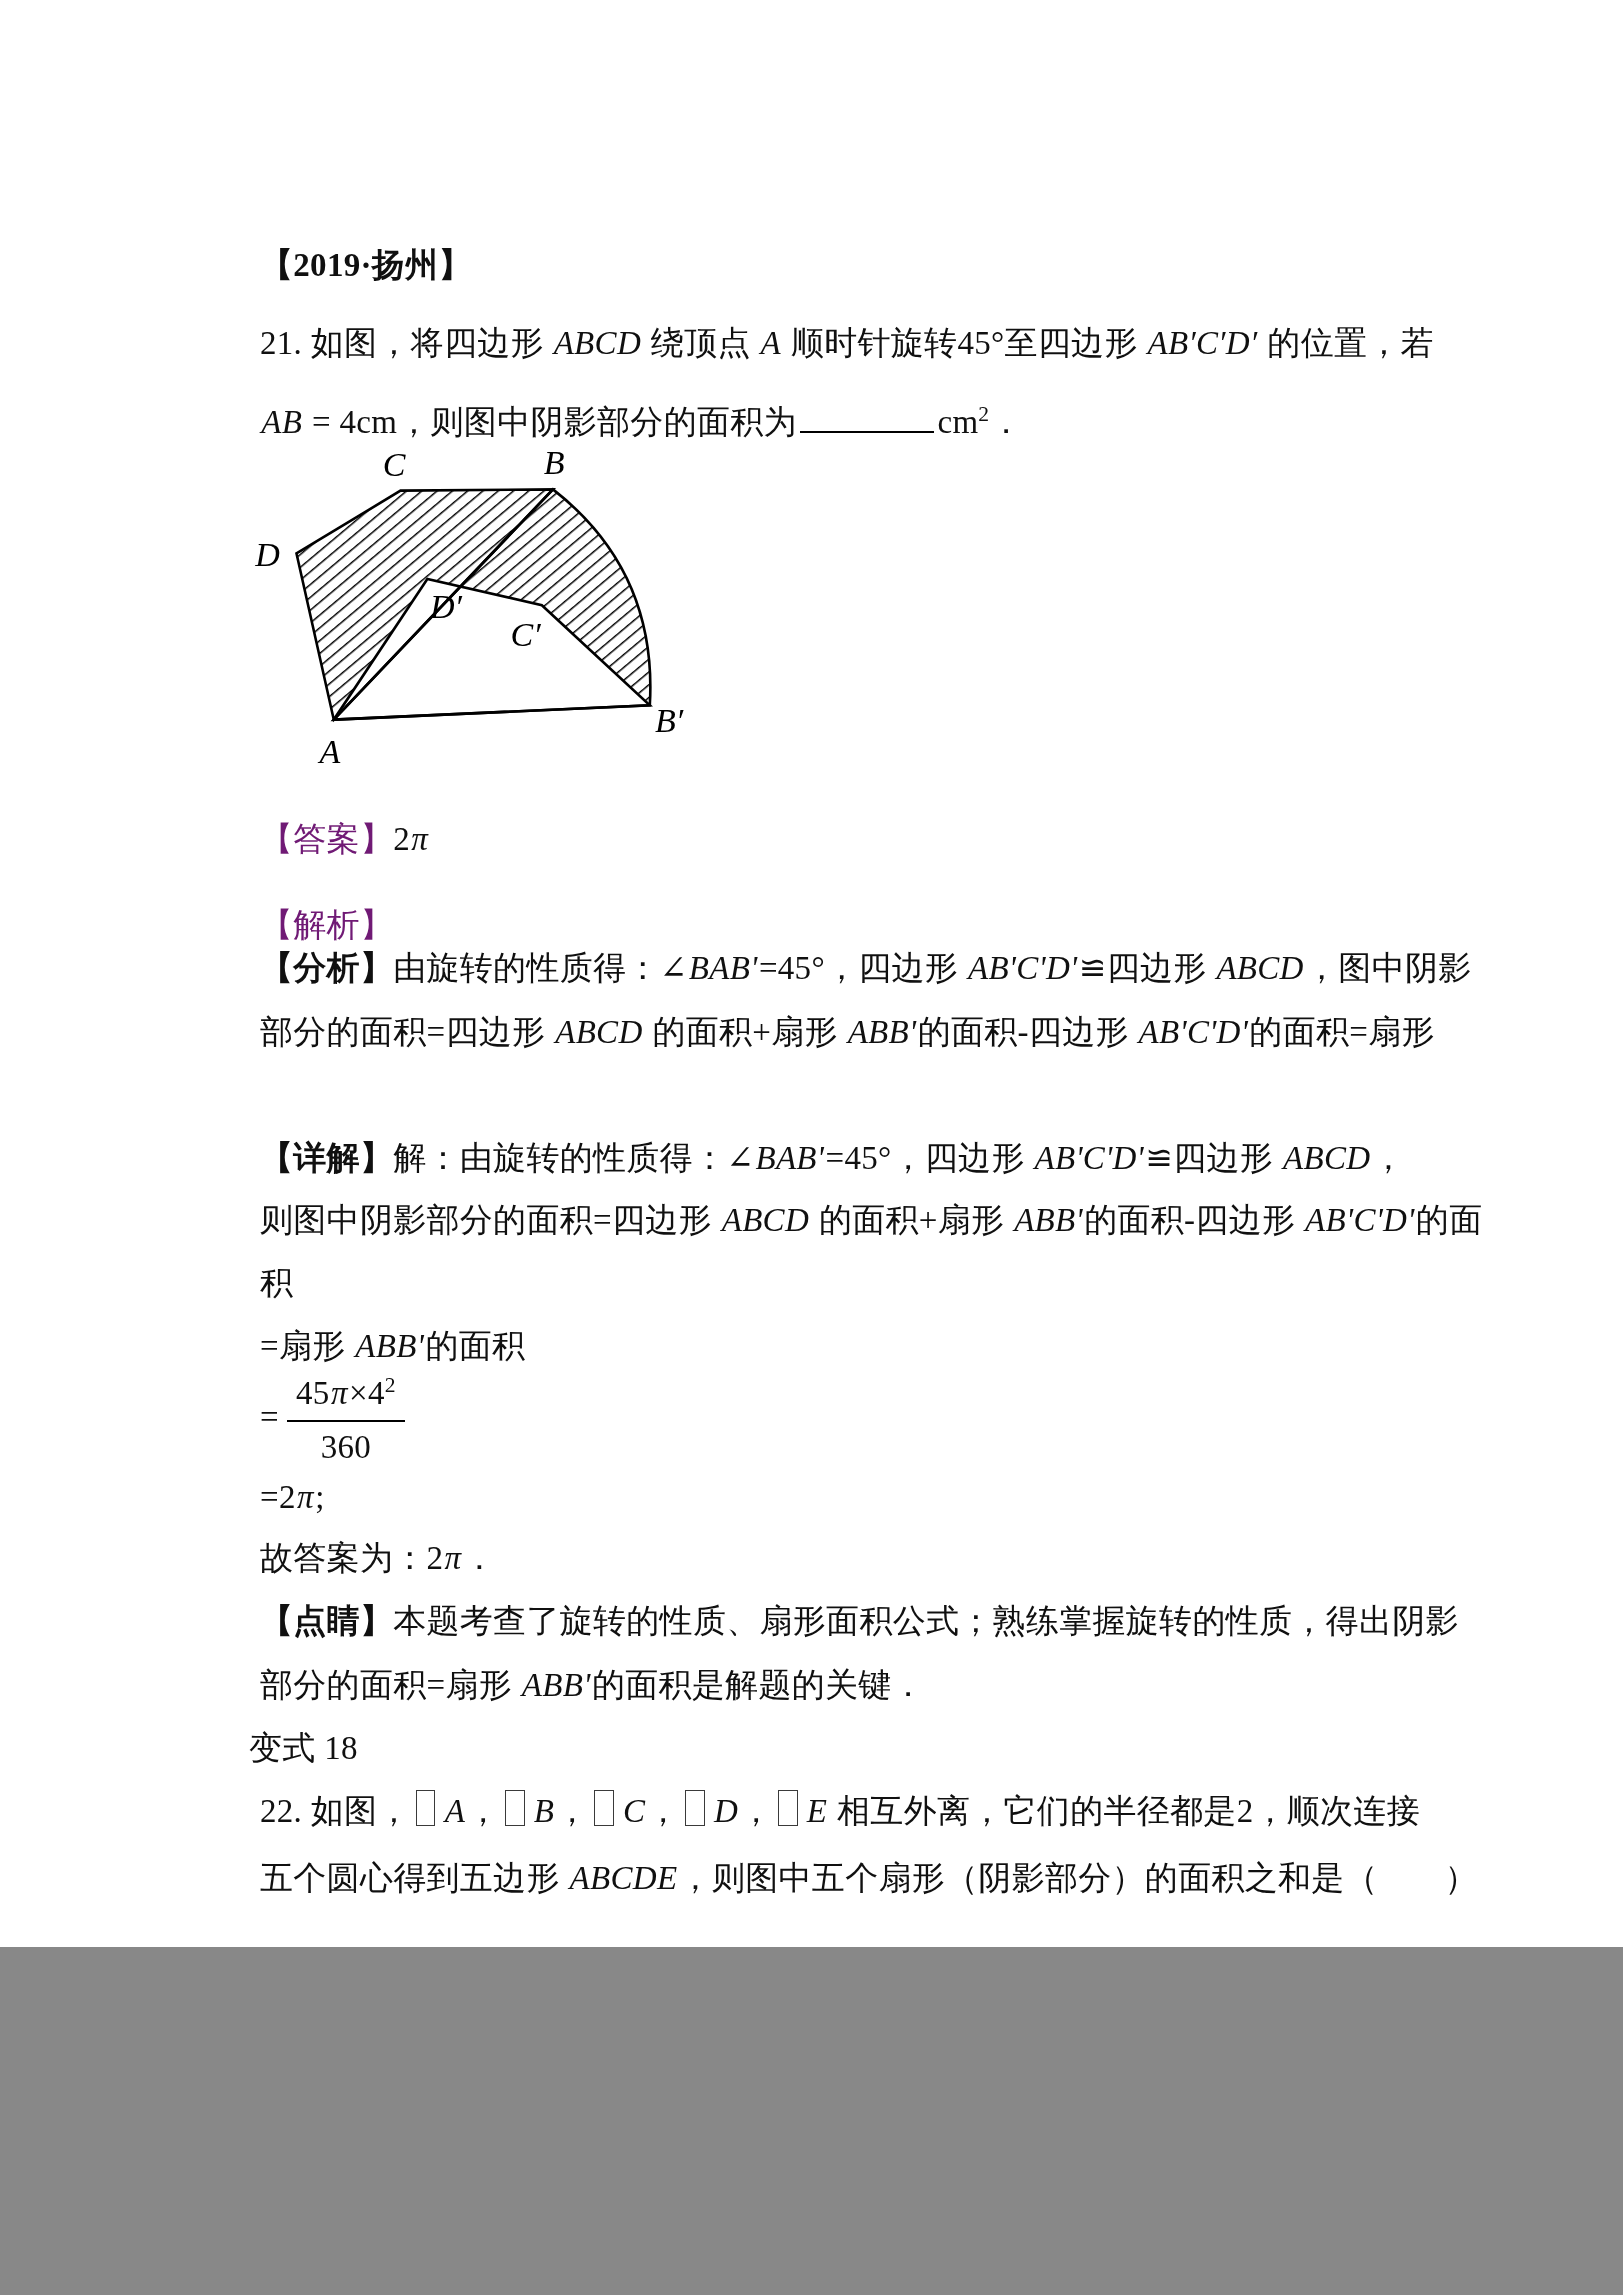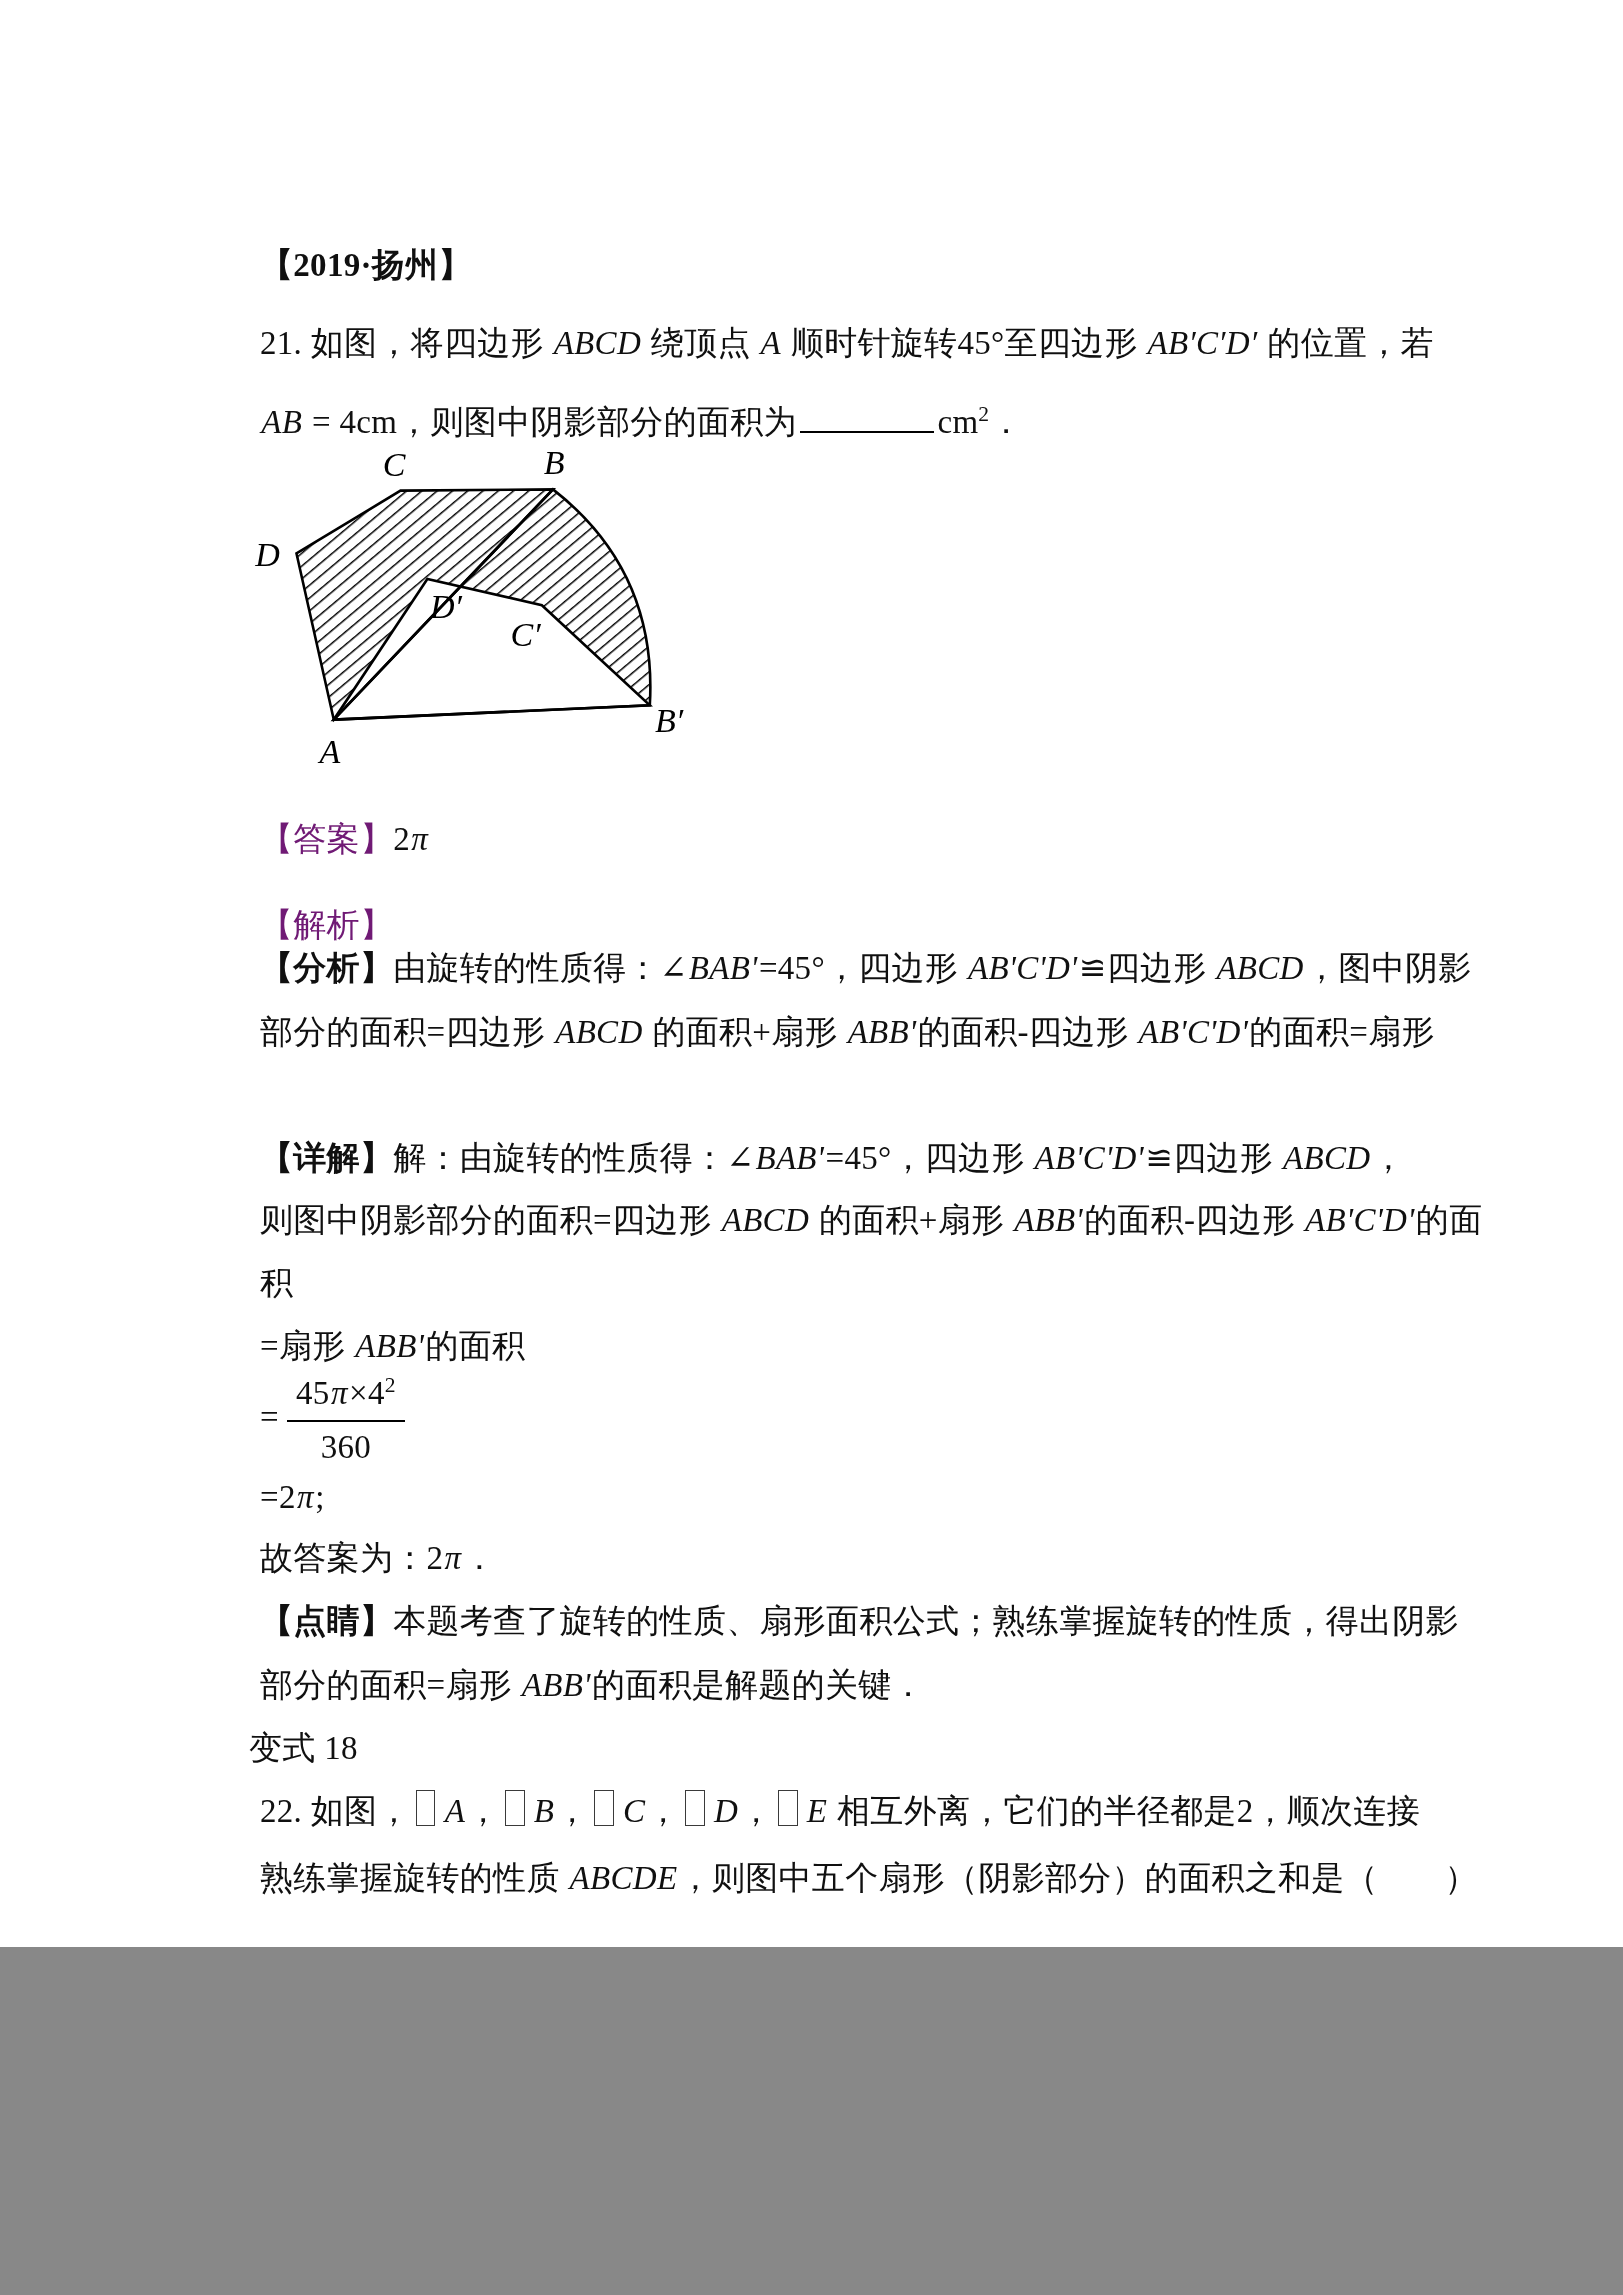--- a/index.html
+++ b/index.html
@@ -96,7 +96,7 @@
 
   <p class="ln" style="top:1757px"><span>22. 如图，</span><span class="tofu"></span><span class="m">A</span><span>，</span><span class="tofu"></span><span class="m">B</span><span>，</span><span class="tofu"></span><span class="m">C</span><span>，</span><span class="tofu"></span><span class="m">D</span><span>，</span><span class="tofu"></span><span class="m">E</span><span> 相互外离，它们的半径都是2，顺次连接</span></p>
 
-  <p class="ln" style="top:1824px"><span>熟练掌握旋转的性质 </span><span class="m">ABCDE</span><span>，则图中五个扇形（阴影部分）的面积之和是（　　）</span></p>
+  <p class="ln" style="top:1824px"><span>五个圆心得到五边形 </span><span class="m">ABCDE</span><span>，则图中五个扇形（阴影部分）的面积之和是（　　）</span></p>
 
   <div class="footer">头条@跟老李学初中数学</div>
 

